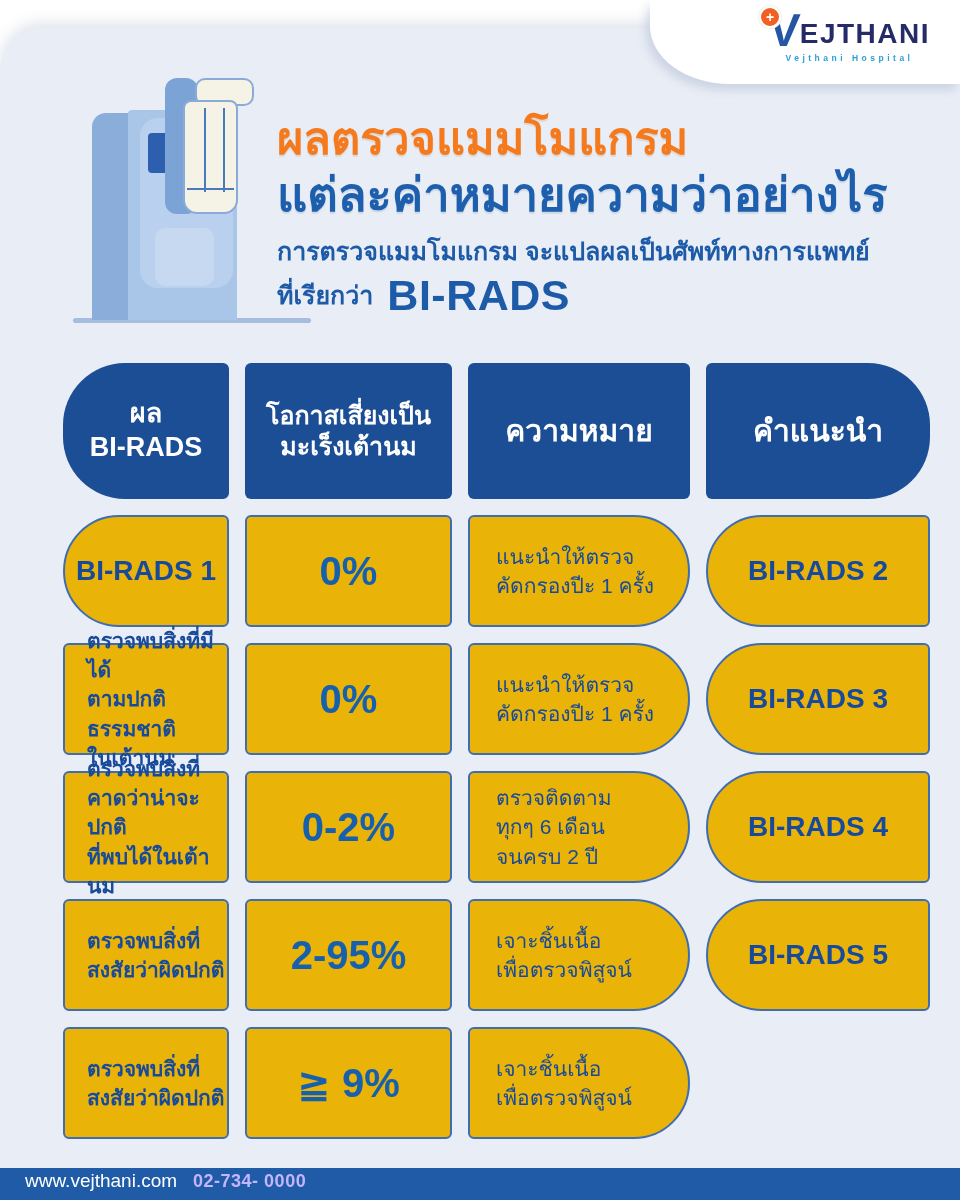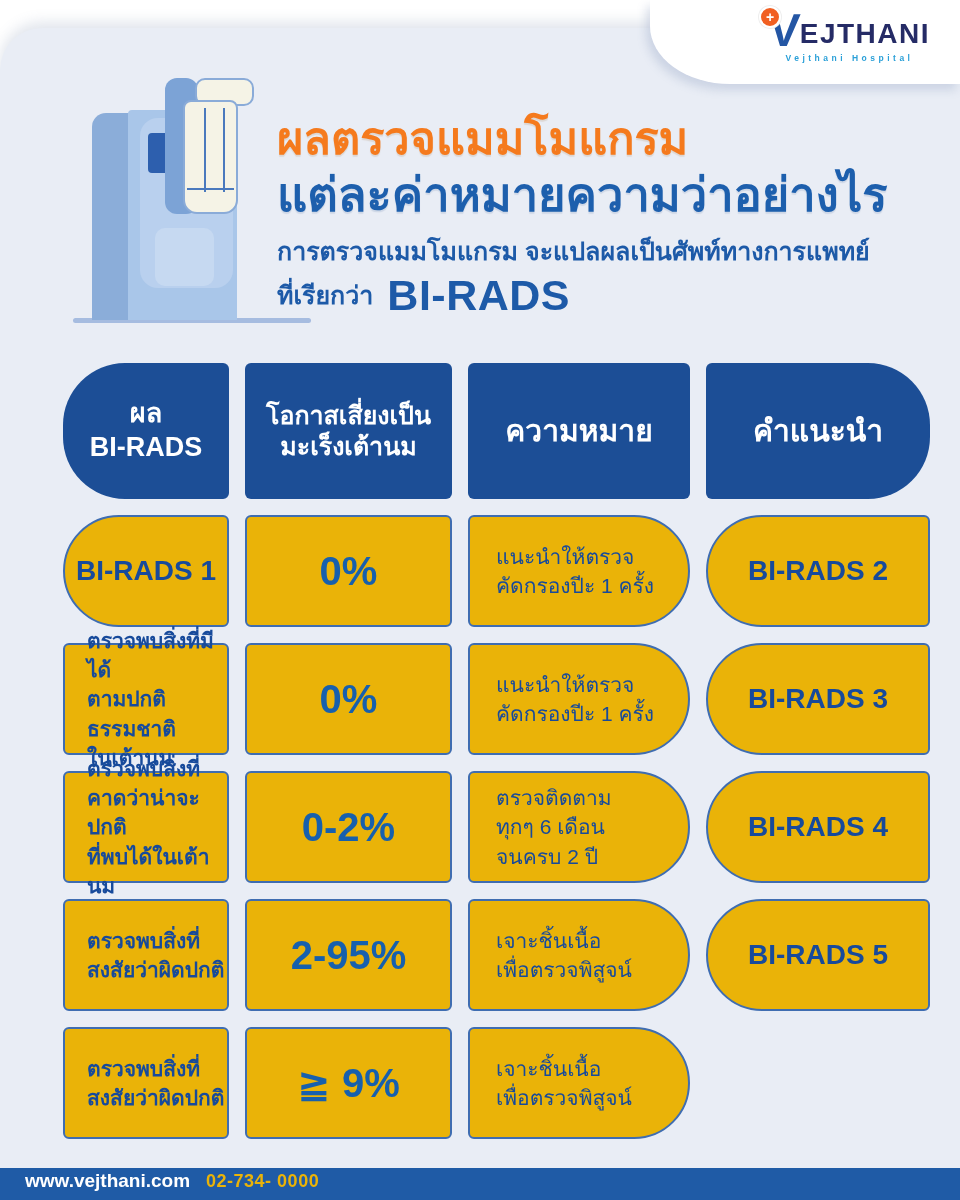--- a/index.html
+++ b/index.html
@@ -90,7 +90,7 @@
     display:flex; align-items:center; padding:0 0 6px 25px;
   }
   .footer-strip { position:absolute; left:0; bottom:0; width:960px; height:6px; background:#6189c5; }
-  .footer-site { color:#ffffff; font-size:19px; font-weight:700; }
+  .footer-site { color:#ffffff; font-size:19px; font-weight:400; }
   .footer-phone { color:#eab308; font-size:18px; font-weight:600; margin-left:16px; letter-spacing:0.5px; }
 </style>
 </head>

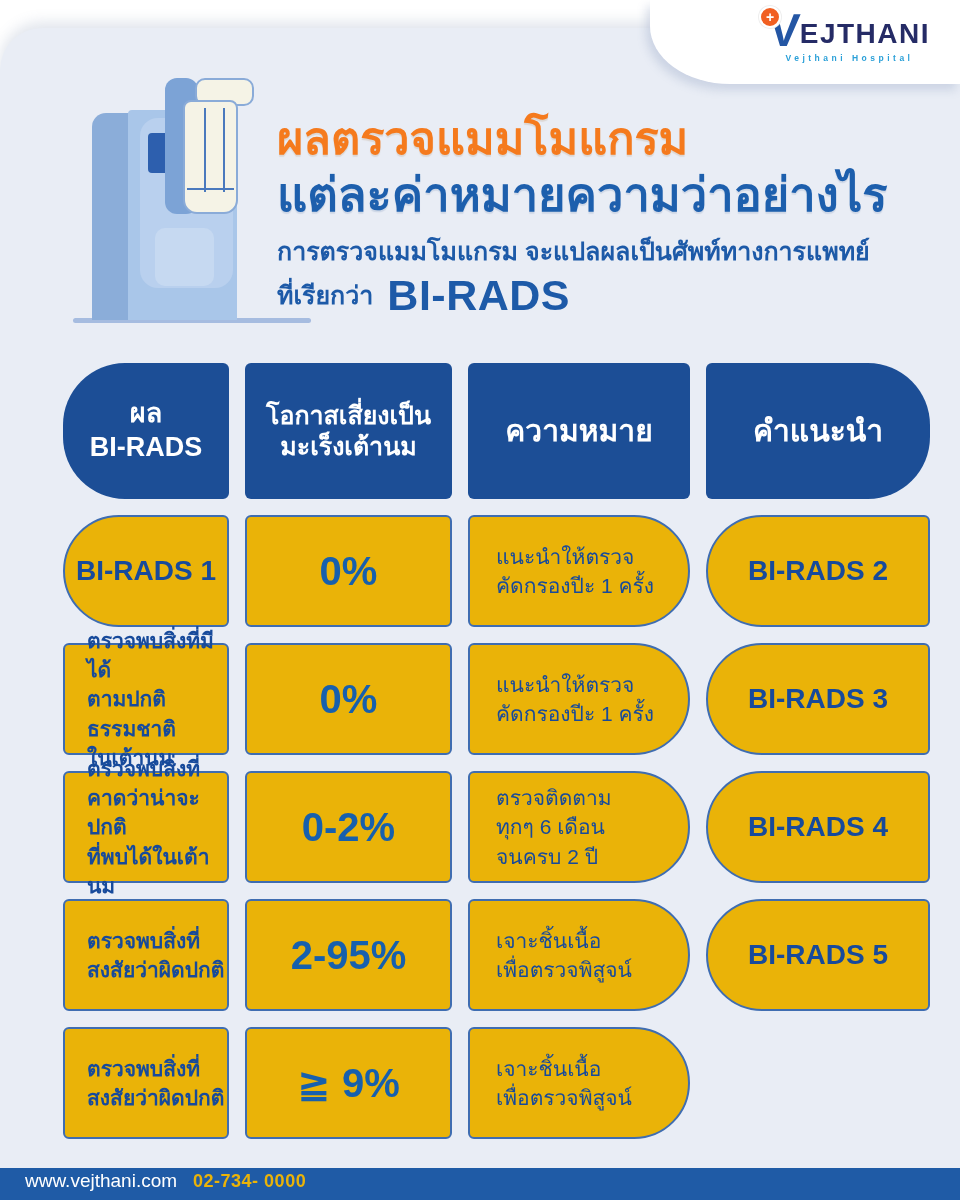--- a/index.html
+++ b/index.html
@@ -91,7 +91,7 @@
   }
   .footer-strip { position:absolute; left:0; bottom:0; width:960px; height:6px; background:#6189c5; }
   .footer-site { color:#ffffff; font-size:19px; font-weight:400; }
-  .footer-phone { color:#eab308; font-size:18px; font-weight:600; margin-left:16px; letter-spacing:0.5px; }
+  .footer-phone { color:#c4b5fd; font-size:18px; font-weight:600; margin-left:16px; letter-spacing:0.5px; }
 </style>
 </head>
 <body>

